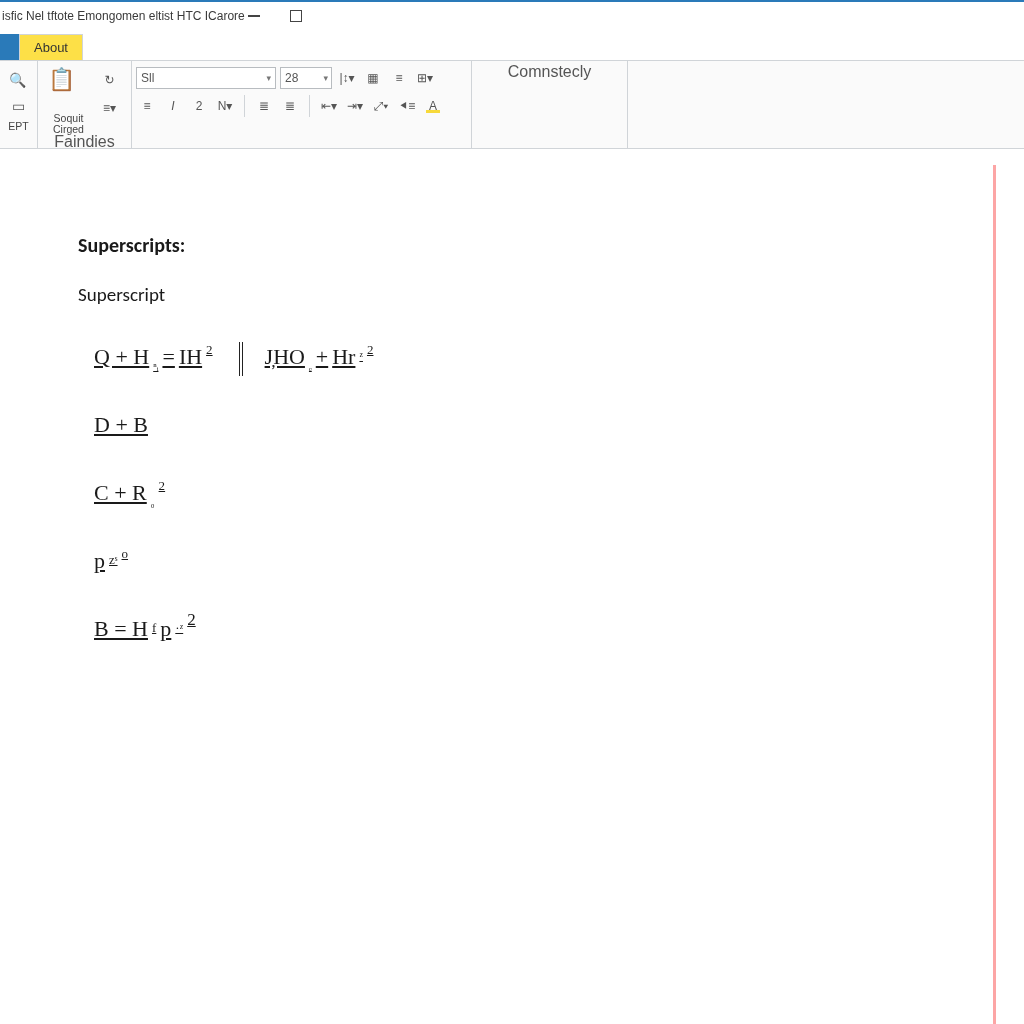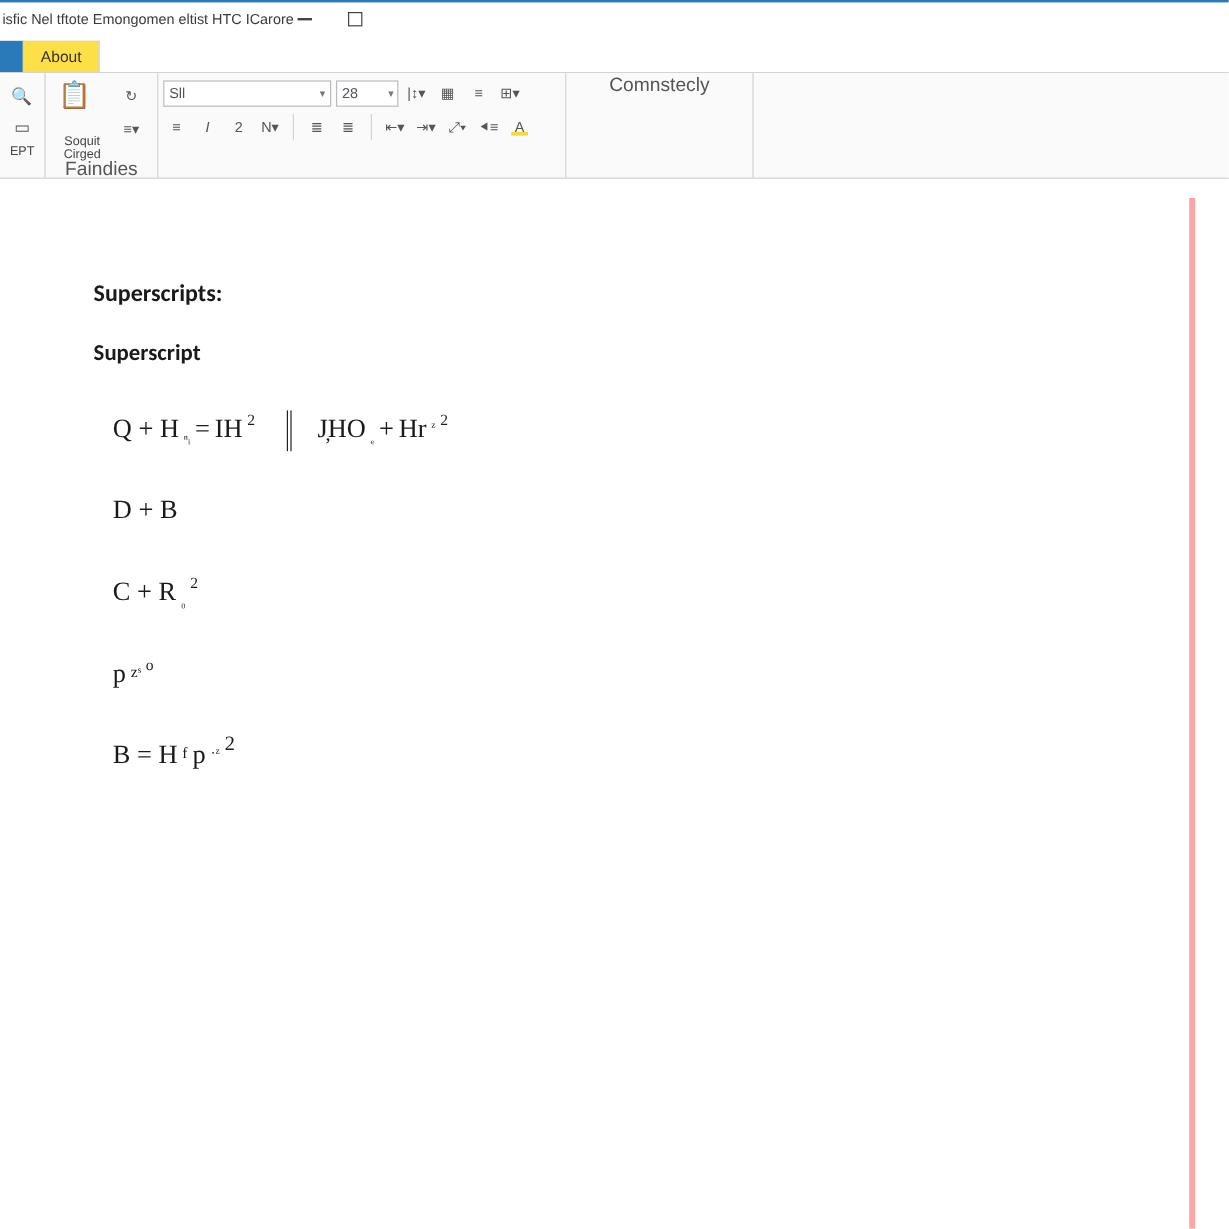--- a/index.html
+++ b/index.html
@@ -110,7 +110,7 @@
     right:0;
     bottom:0;
     background:#fff;
-    border-right:5px solid #fca5a5;
+    border-right:3px solid #fca5a5;
     margin-right:28px;
   }
   .doc {

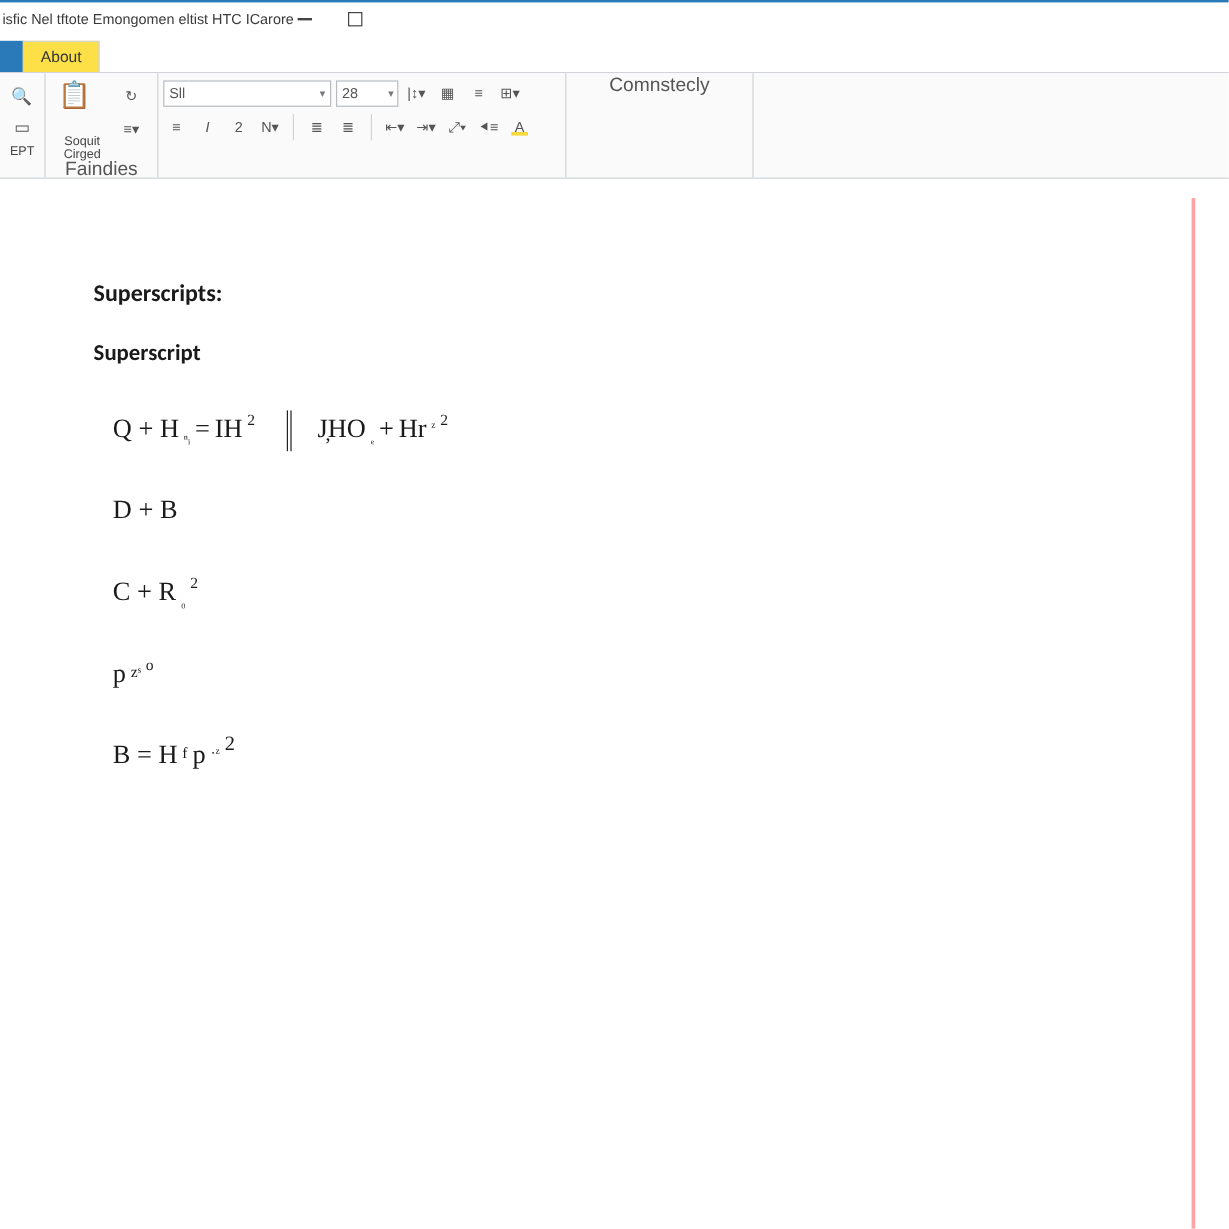--- a/index.html
+++ b/index.html
@@ -119,7 +119,7 @@
     color:#1a1a1a;
   }
   .heading { font-size:20px; font-weight:700; margin-bottom:26px;}
-  .subheading { font-size:19px; font-weight:700; margin-bottom:30px;}
+  .subheading { font-size:19px; font-weight:400; margin-bottom:30px;}
   .eq-line {
     font-family: "Cambria Math", "Times New Roman", serif;
     font-size:22px;

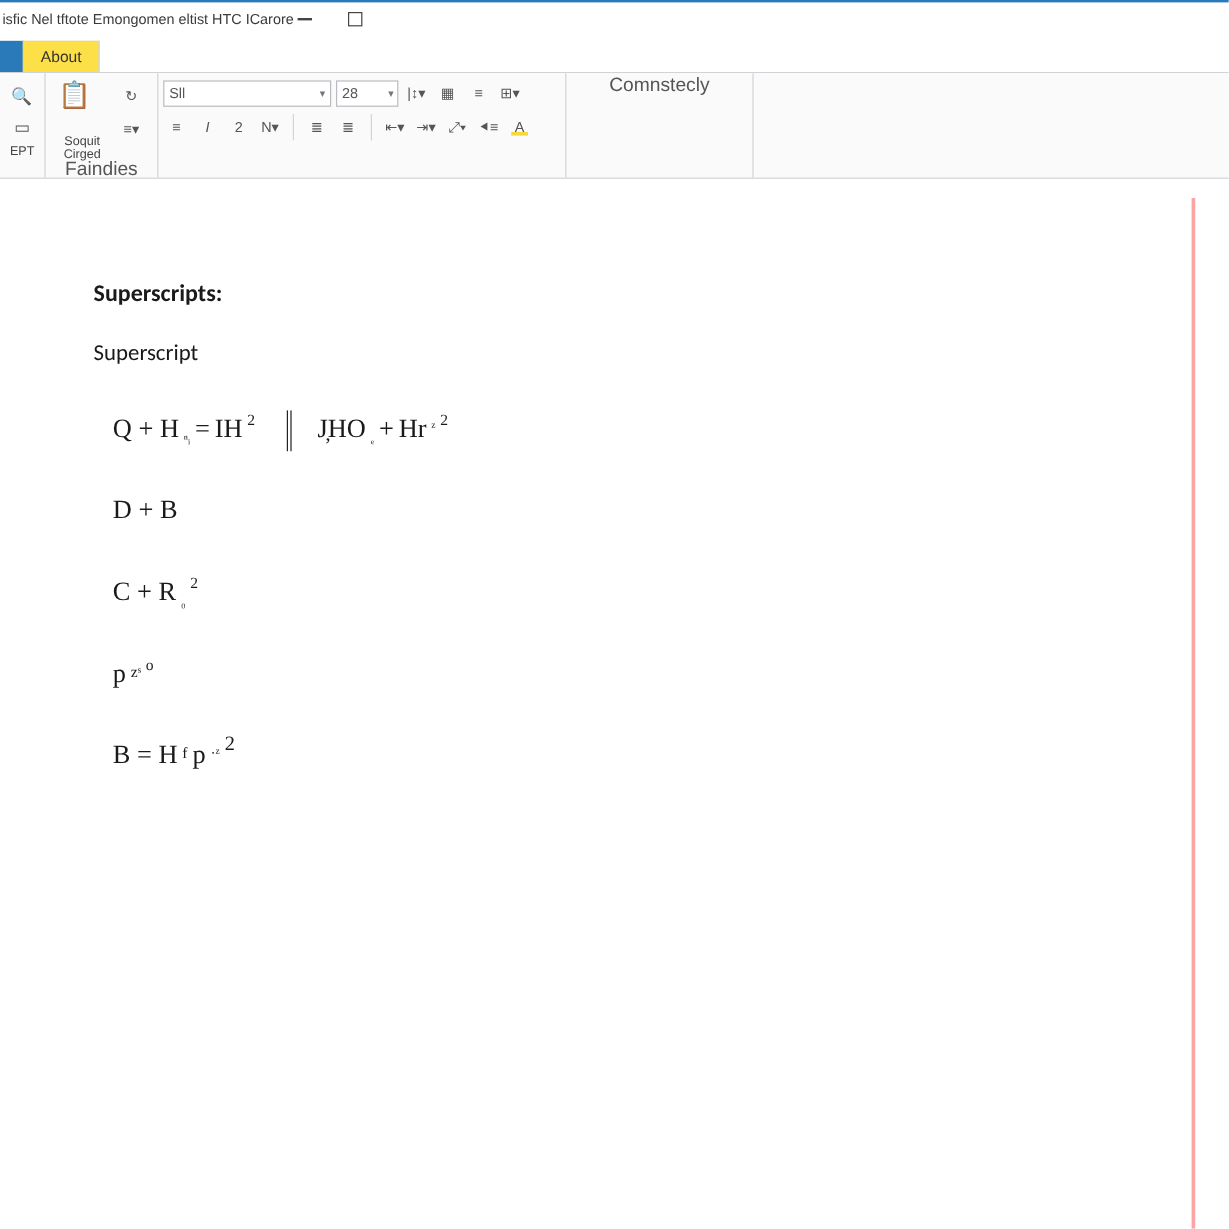--- a/index.html
+++ b/index.html
@@ -128,6 +128,7 @@
     align-items:flex-end;
     gap:4px;
     white-space:nowrap;
+    text-decoration:underline;
   }
   .eq-line .base { font-size:22px; }
   .eq-line sup { font-size:13px; vertical-align: super; position:relative; top:-6px; }

